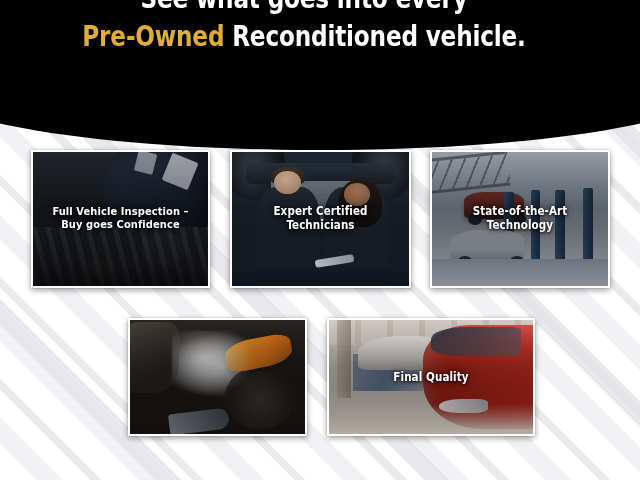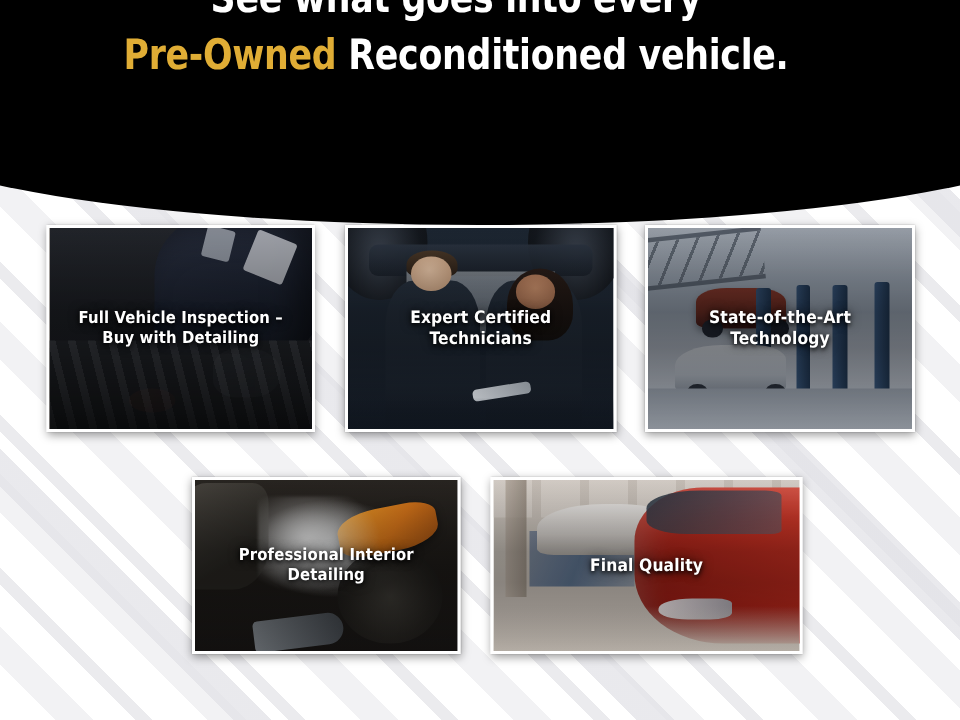--- a/index.html
+++ b/index.html
@@ -422,7 +422,7 @@
     </div>
     <div class="card-label two-line">
       <span>Full Vehicle Inspection –</span><br>
-      <span>Buy with Detailing</span>
+      <span>Buy goes Confidence</span>
     </div>
   </div>
 

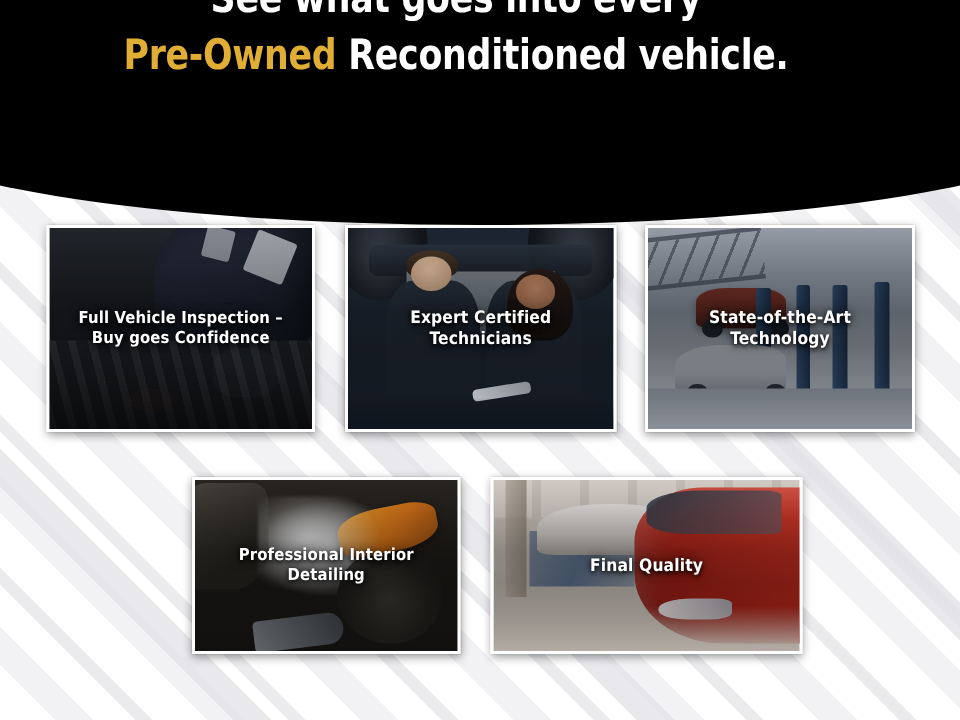--- a/index.html
+++ b/index.html
@@ -481,10 +481,6 @@
       </div>
       <div class="scrim"></div>
     </div>
-    <div class="card-label two-line">
-      <span>Professional Interior</span><br>
-      <span>Detailing</span>
-    </div>
   </div>
 
   <div class="card" id="card-5">

